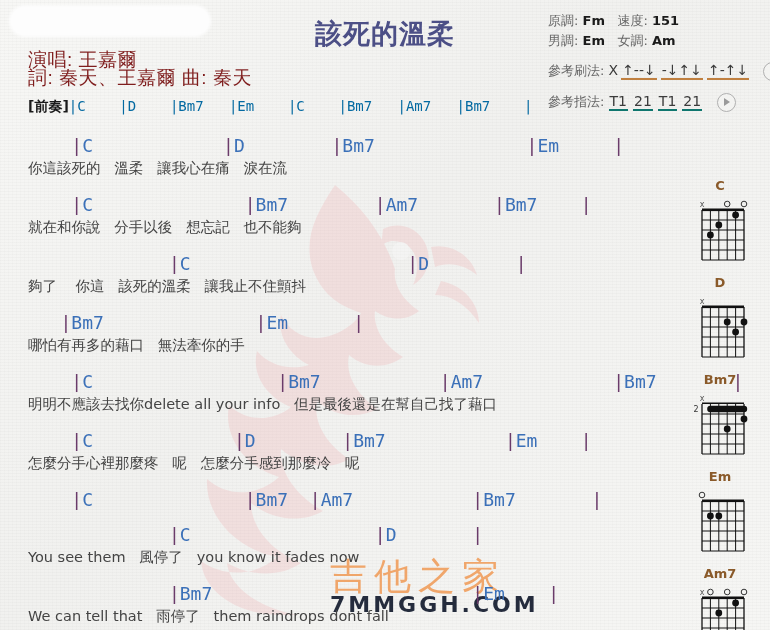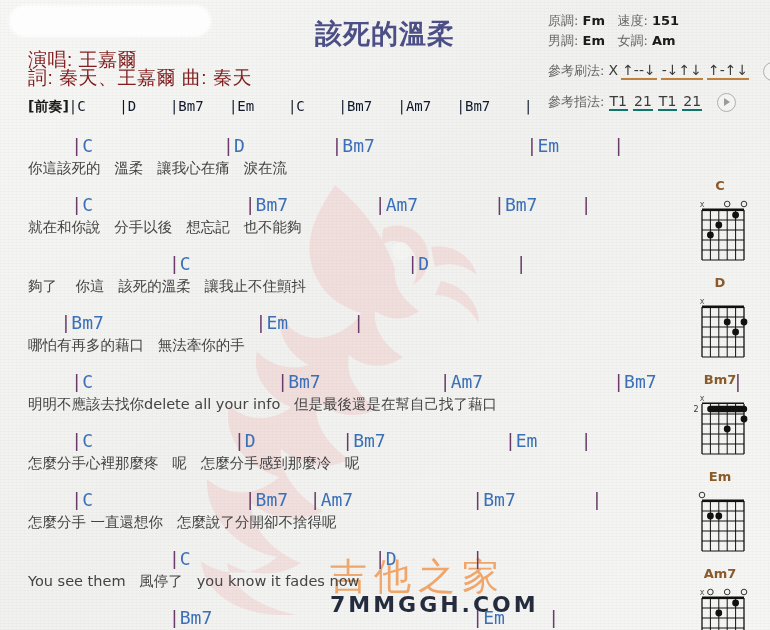--- a/index.html
+++ b/index.html
@@ -187,7 +187,7 @@
     font-weight: bold;
     font-family: "DejaVu Sans", sans-serif;
   }
-  .intro-chord { color: #0f172a; }
+  .intro-chord { color: #0369a1; }
   .bar { color: #6a3b6a; }
 
   

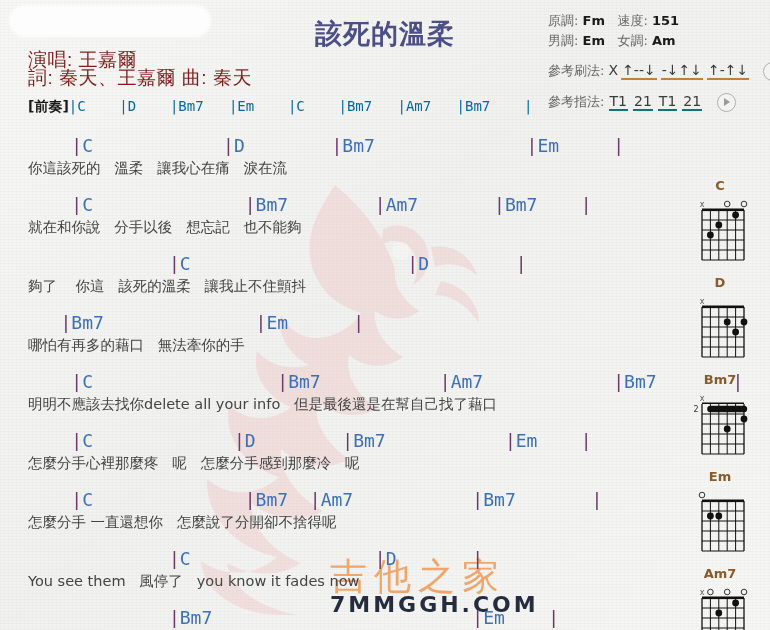--- a/index.html
+++ b/index.html
@@ -341,7 +341,6 @@
       </div>
       <div class="stanza">
         <div class="chord-row">    <span class="bar">|</span>C              <span class="bar">|</span>Bm7  <span class="bar">|</span>Am7           <span class="bar">|</span>Bm7       <span class="bar">|</span></div>
-        <div class="lyric-row">怎麼分手 一直還想你   怎麼說了分開卻不捨得呢</div>
       </div>
       <div class="stanza">
         <div class="chord-row">             <span class="bar">|</span>C                 <span class="bar">|</span>D       <span class="bar">|</span></div>

